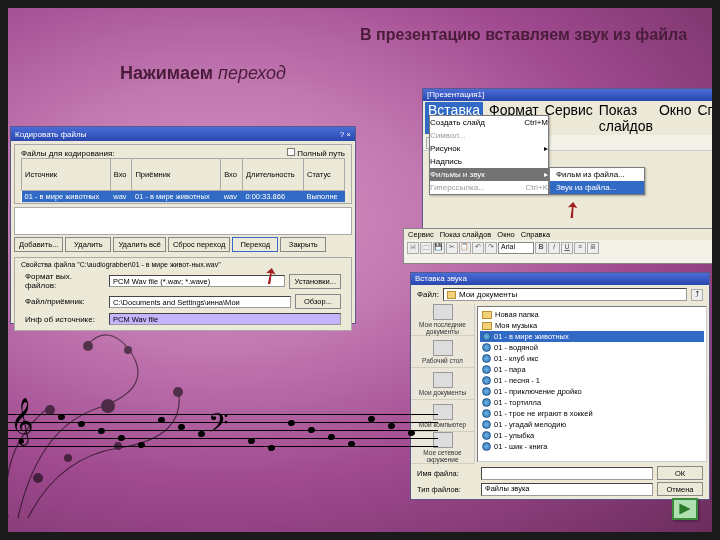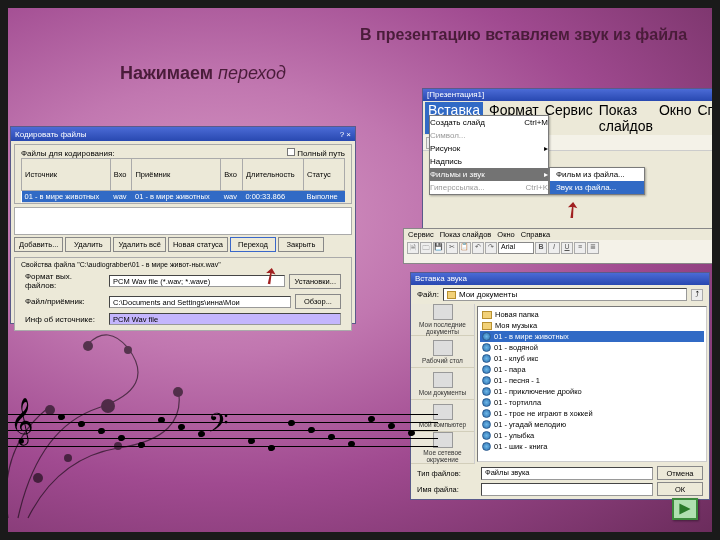--- a/index.html
+++ b/index.html
@@ -260,7 +260,7 @@
       <div class="btn">Добавить...</div>
       <div class="btn">Удалить</div>
       <div class="btn">Удалить всё</div>
-      <div class="btn">Новая статуса</div>
+      <div class="btn">Сброс переход</div>
       <div class="btn def">Переход</div>
       <div class="btn">Закрыть</div>
     </div>

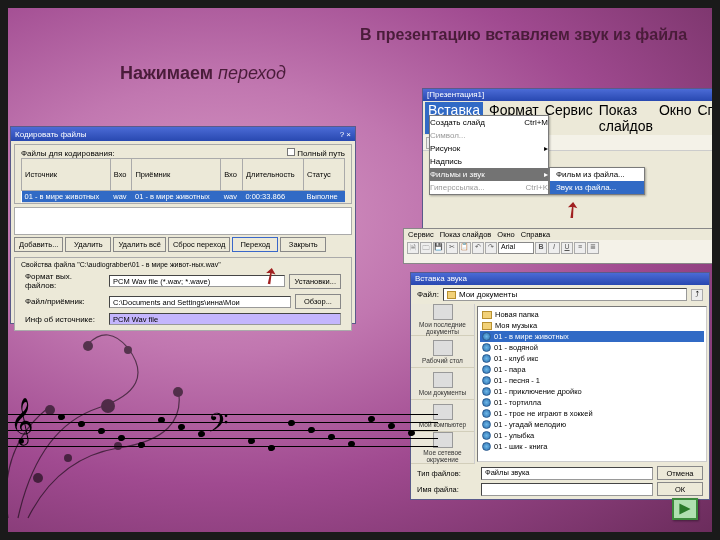--- a/index.html
+++ b/index.html
@@ -450,14 +450,14 @@
     </div>
     <div class="bottom">
       <div class="brow">
+        <label>Имя файла:</label>
+        <div class="field"></div>
+        <div class="dbtn">ОК</div>
+      </div>
+      <div class="brow">
         <label>Тип файлов:</label>
         <div class="field">Файлы звука</div>
         <div class="dbtn">Отмена</div>
-      </div>
-      <div class="brow">
-        <label>Имя файла:</label>
-        <div class="field"></div>
-        <div class="dbtn">ОК</div>
       </div>
     </div>
   </div>

